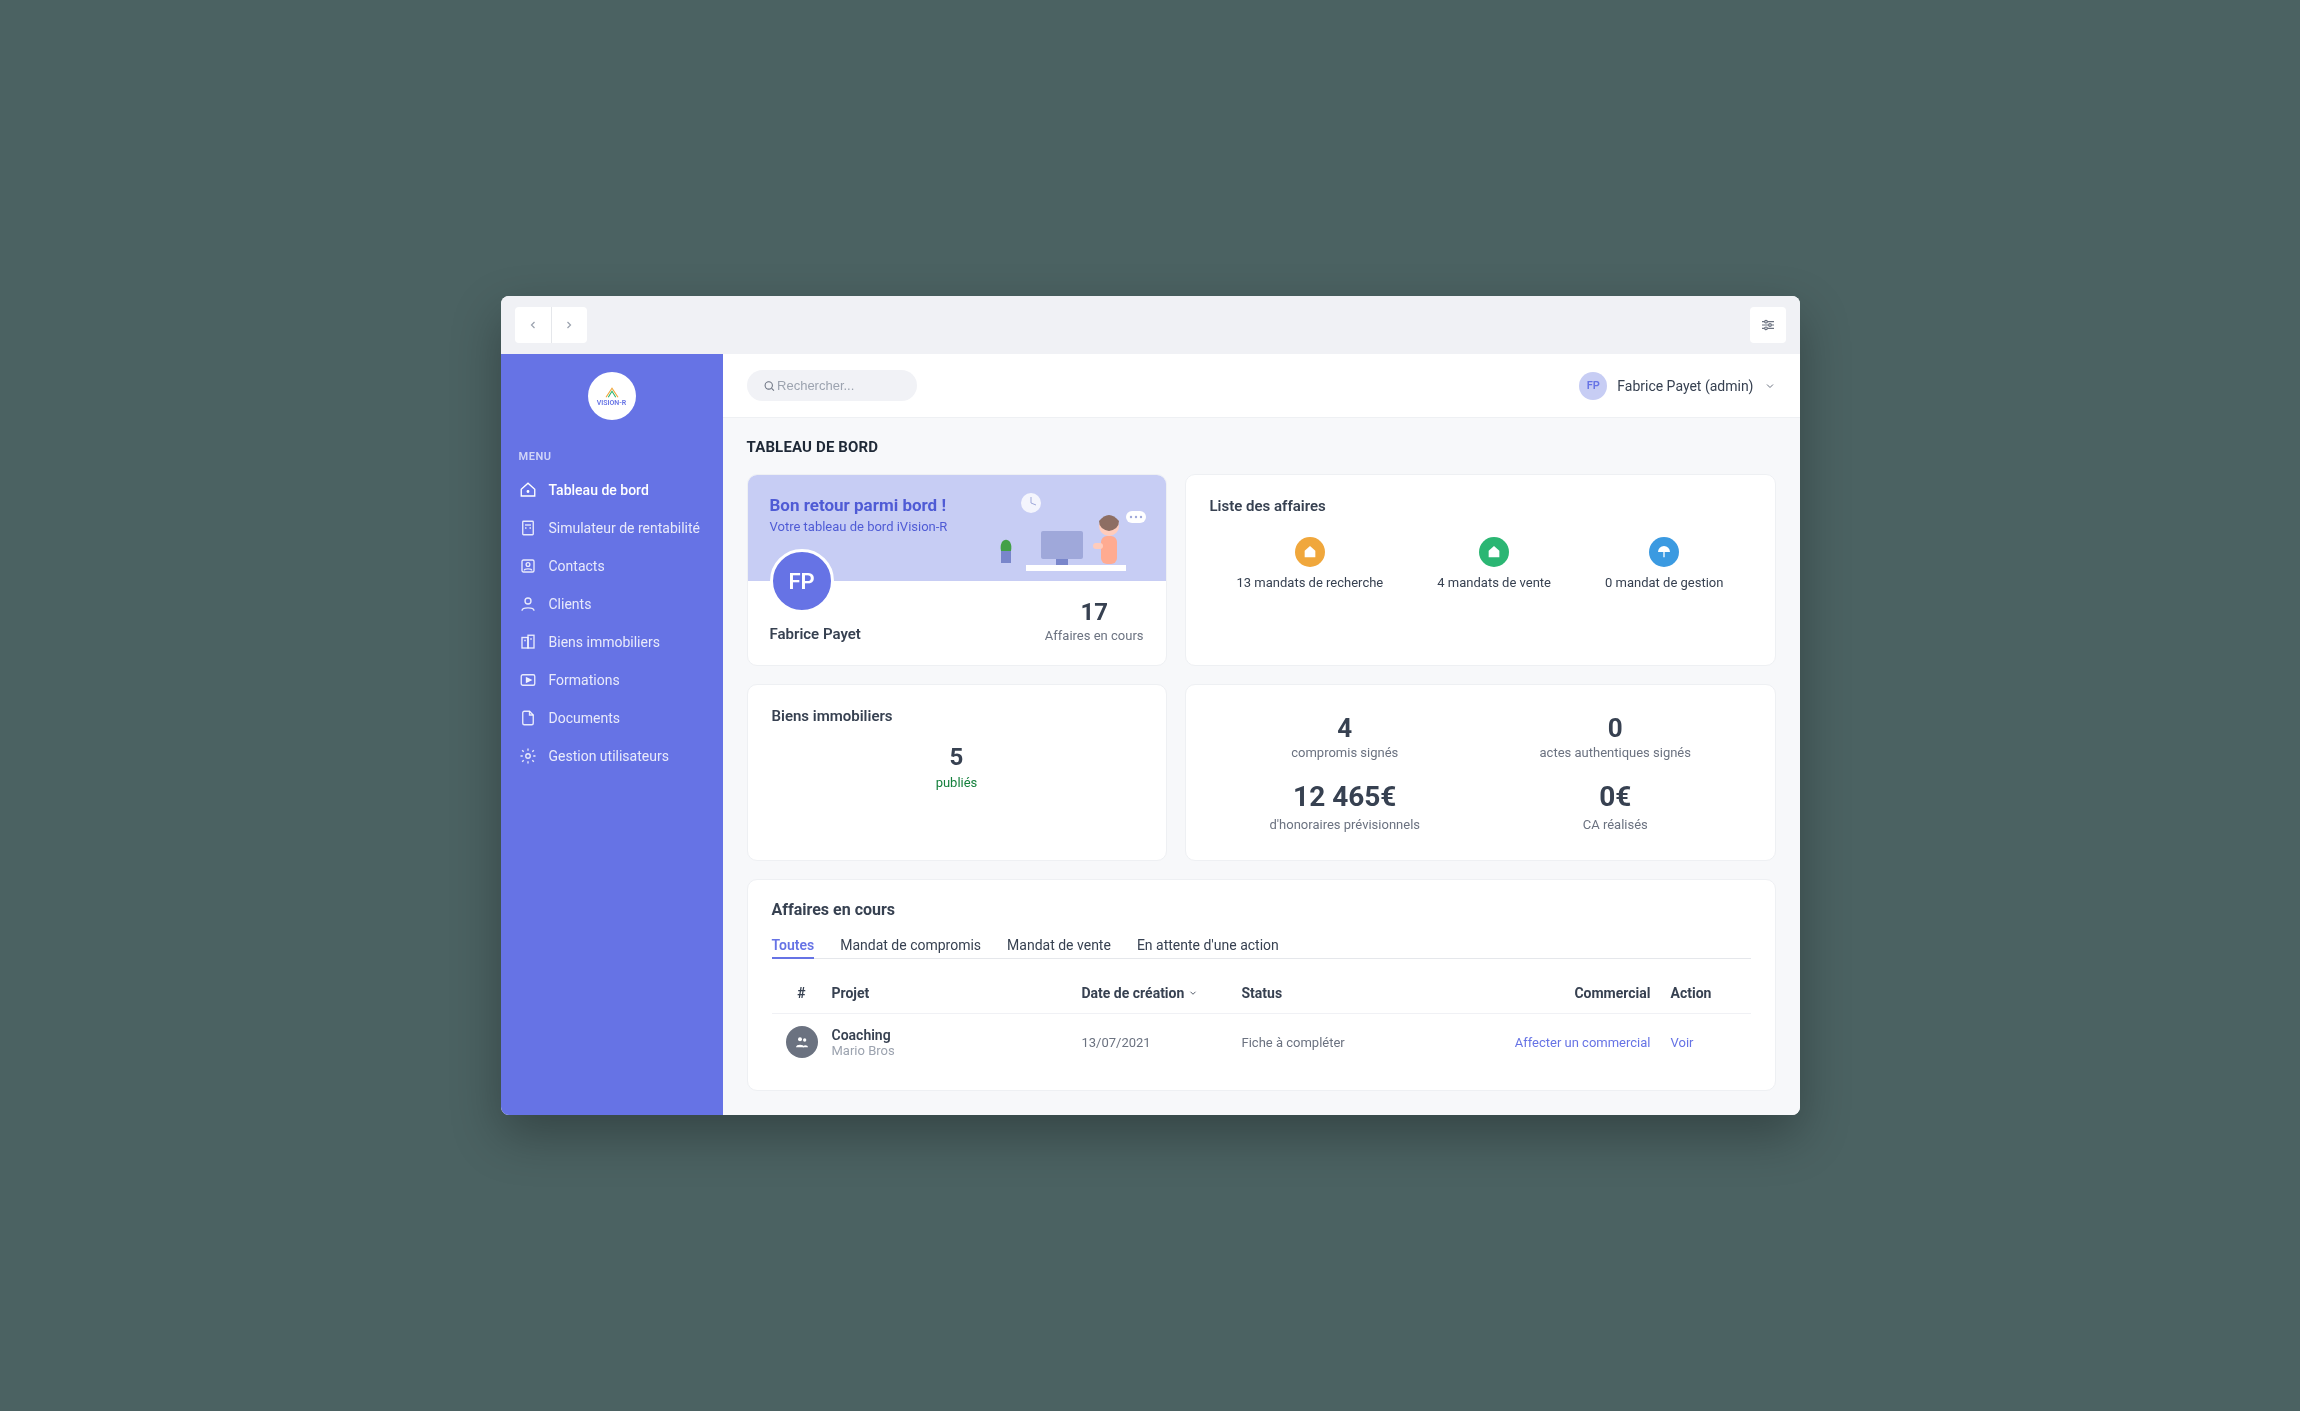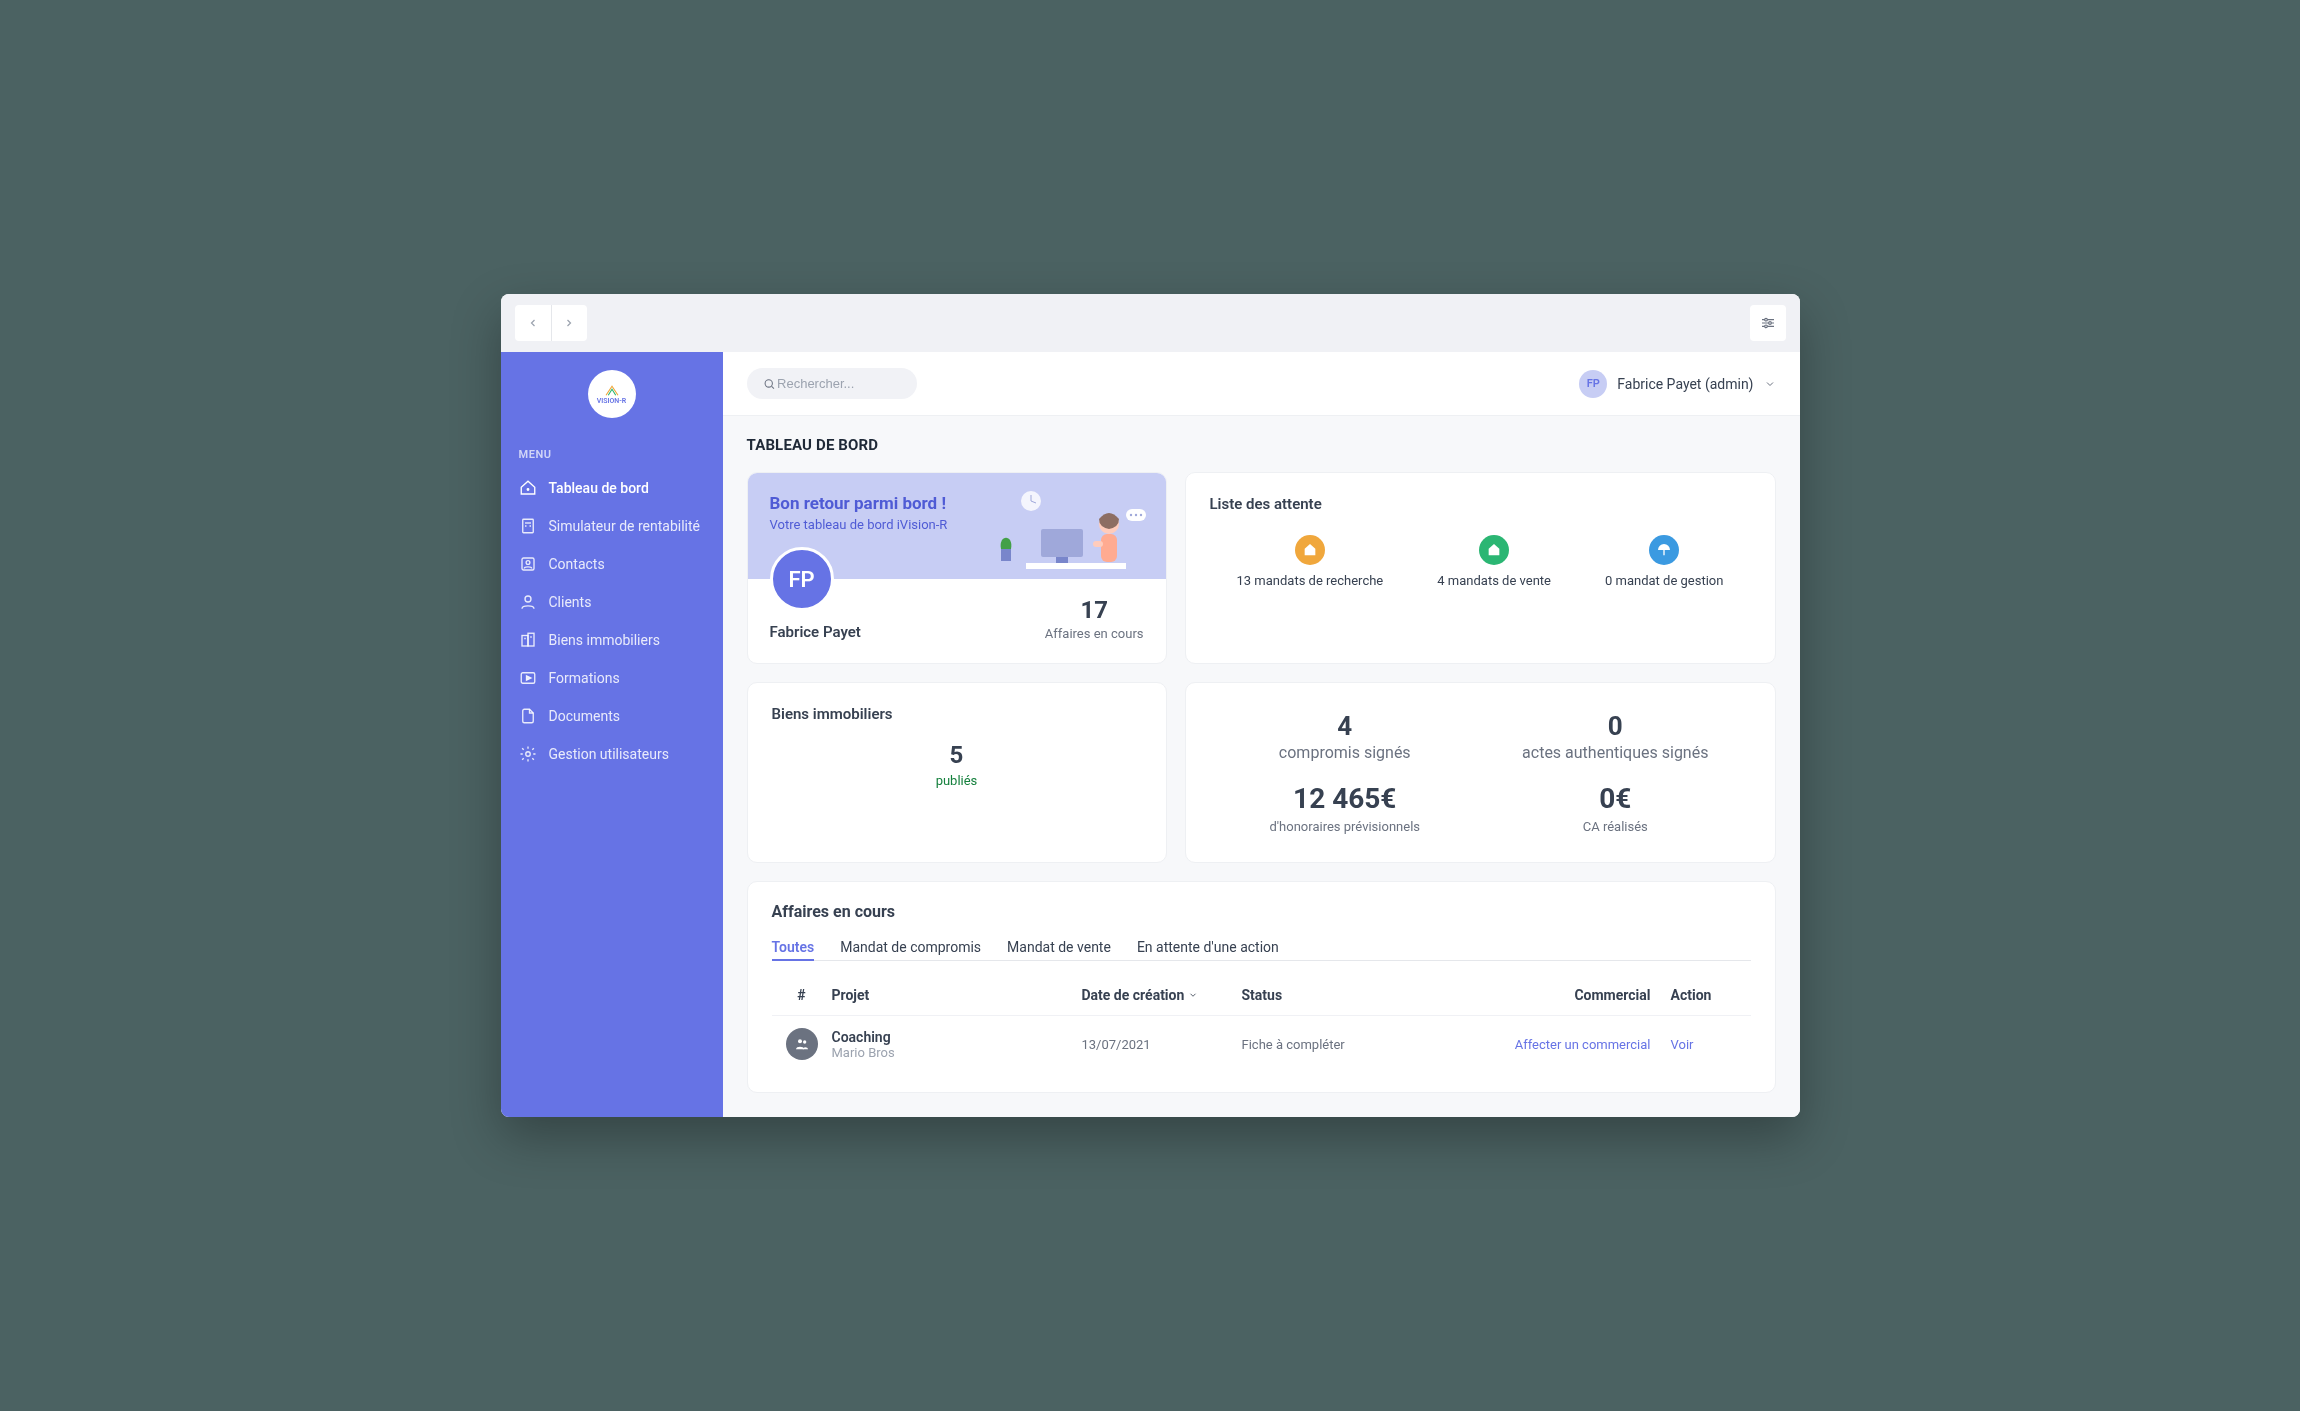--- a/index.html
+++ b/index.html
@@ -355,7 +355,7 @@
           </div>
 
           <div class="card mandats-card">
-            <h4>Liste des attente</h4>
+            <h4>Liste des affaires</h4>
             <div class="mandats-row">
               <div class="mandat-item">
                 <div class="mandat-icon bg-orange">

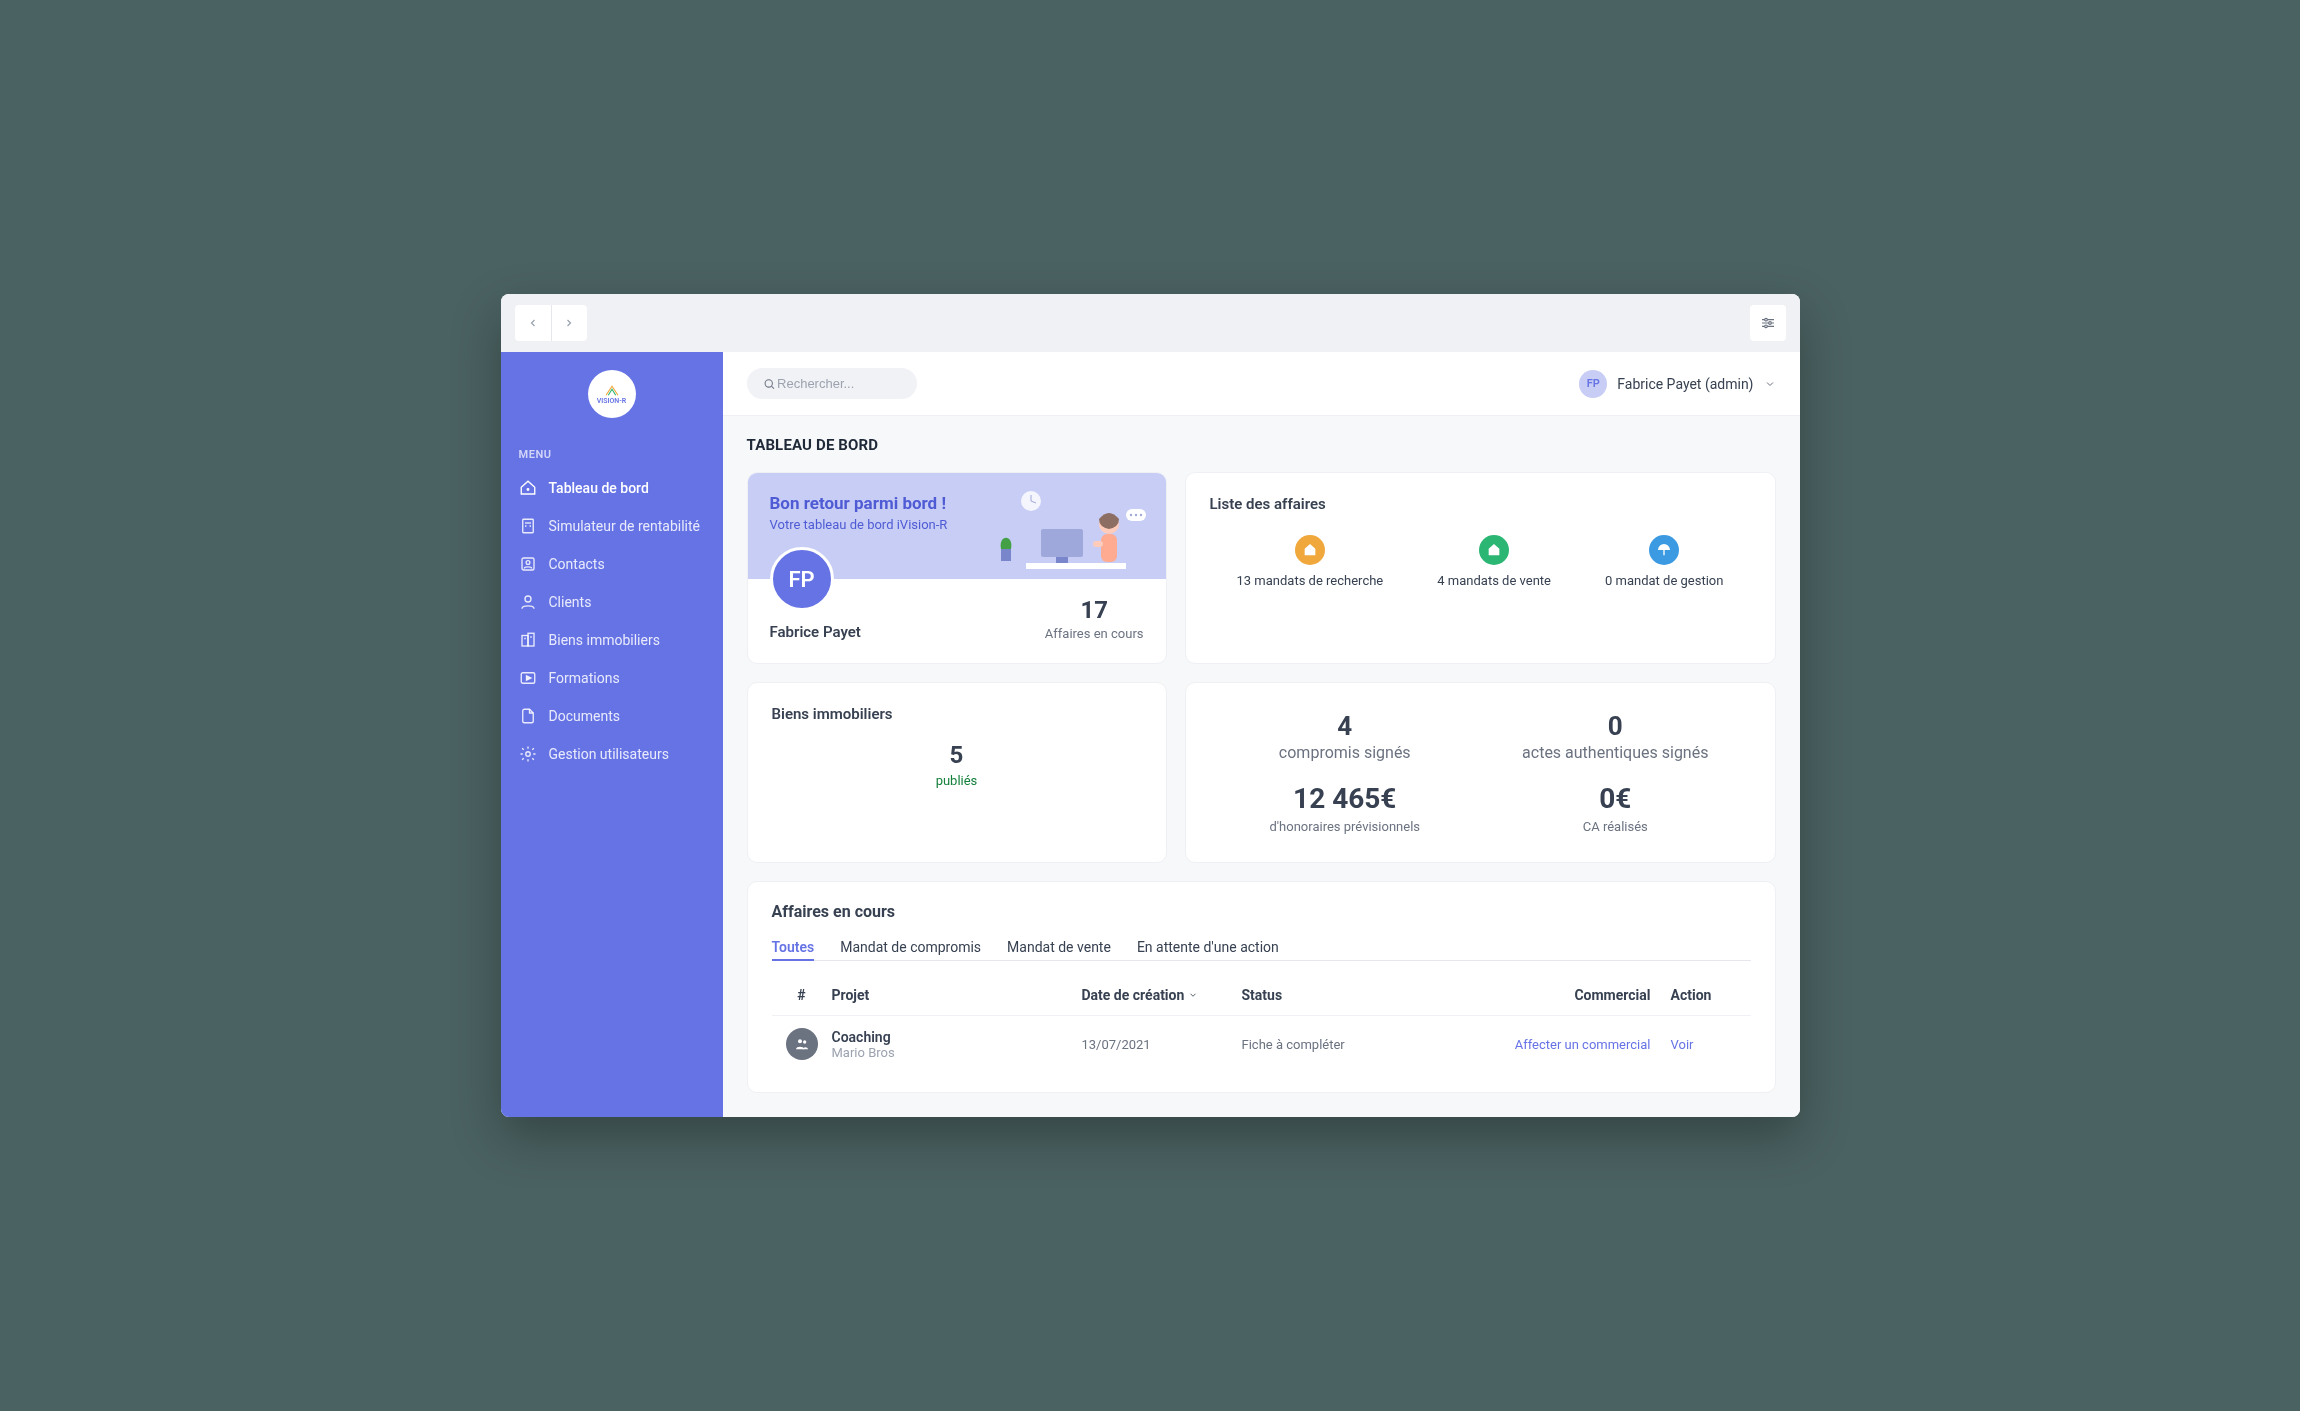--- a/index.html
+++ b/index.html
@@ -142,7 +142,7 @@
   .stats-card { flex:1; padding: 28px 24px; display:flex; }
   .stats-col { flex:1; text-align:center; }
   .stats-col .big { font-size:26px; font-weight:700; color:#374151; }
-  .stats-col .sub { font-size:16px; color:#6b7280; margin-top:2px; margin-bottom:20px; }
+  .stats-col .sub { font-size:13px; color:#6b7280; margin-top:2px; margin-bottom:20px; }
   .stats-col .big2 { font-size:28px; font-weight:700; color:#374151; }
   .stats-col .sub2 { font-size:13px; color:#6b7280; margin-top:4px; }
   .affaires-card { padding:20px 24px; }

